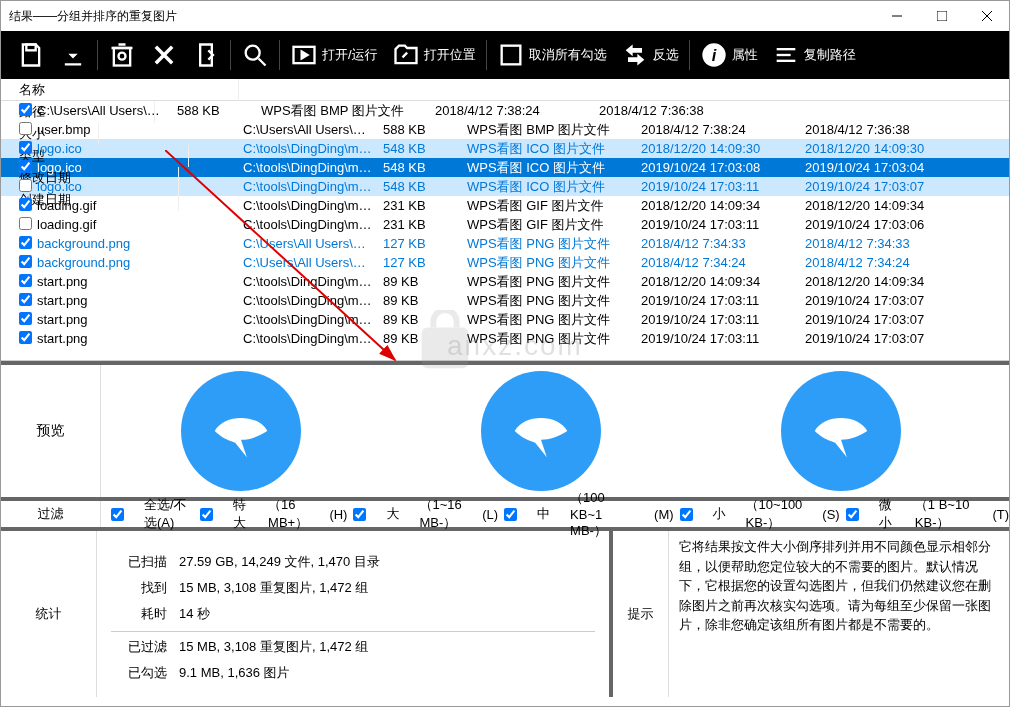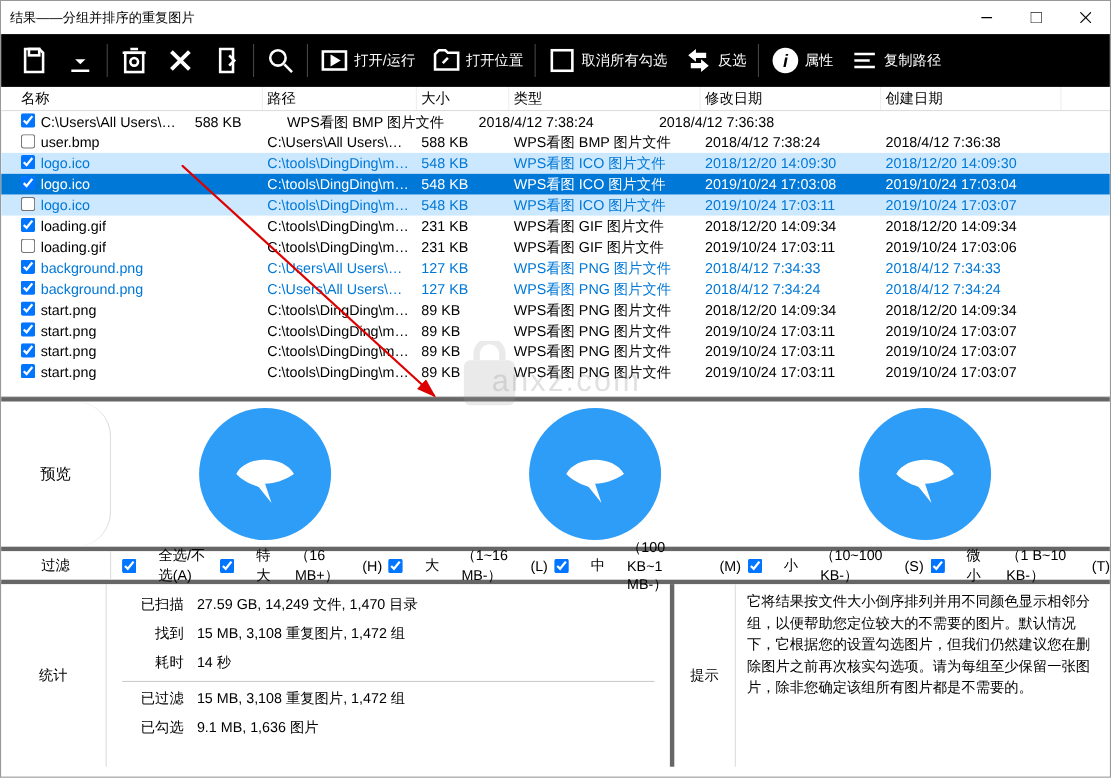--- a/index.html
+++ b/index.html
@@ -18,7 +18,7 @@
 .tsp { width: 1px; height: 30px; background: #444; margin: 0 2px; }
 
 .table-wrap { height: 282px; overflow: hidden; border-bottom: 1px solid #ccc; }
-.thead { display: flex; background: #fff; border-bottom: 1px solid #ddd; height: 22px; font-size: 13px; padding-left: 14px; }
+.thead { display: flex; background: #fff; border-bottom: 1px solid #ddd; height: 22px; font-size: 13px; padding-left: 14px; flex-direction: column; }
 .th { padding: 2px 4px; border-right: 1px solid #eee; }
 .th.name { width: 224px; }
 .th.path { width: 140px; }

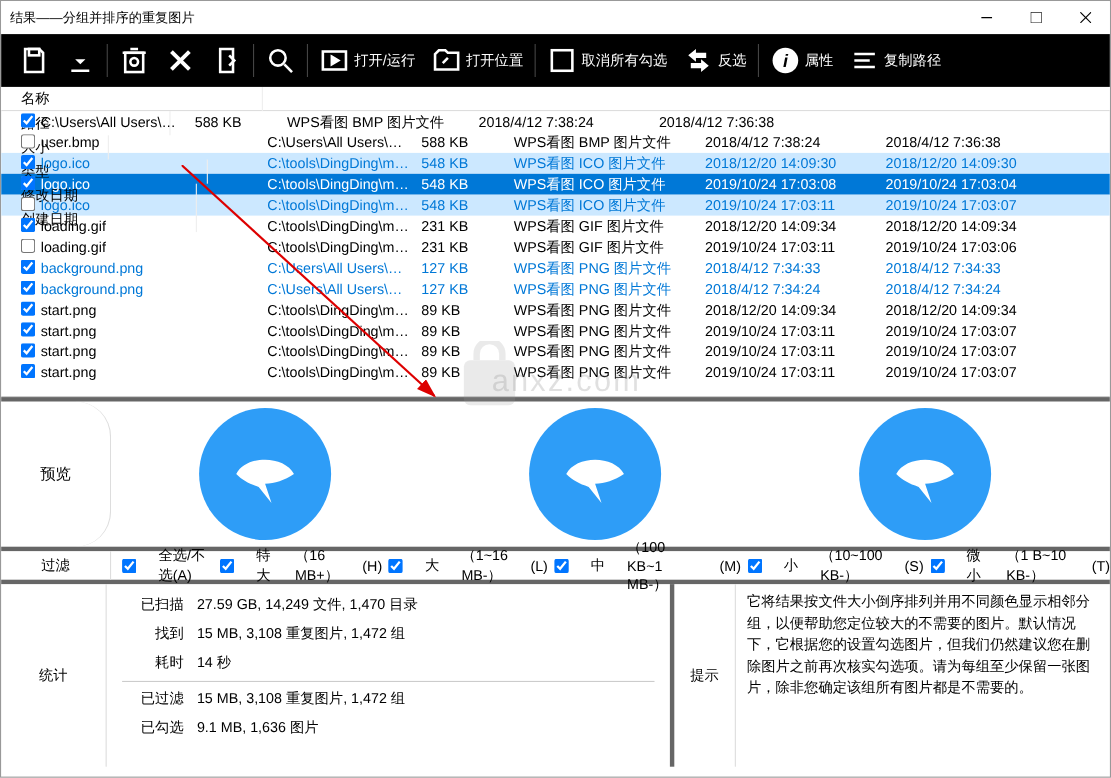--- a/index.html
+++ b/index.html
@@ -44,7 +44,7 @@
 .td.mdate { width: 164px; }
 
 .preview { height: 136px; display: flex; background: #fff; border-top: 4px solid #666; }
-.plabel { width: 100px; display: flex; align-items: center; justify-content: center; font-size: 14px; border-right: 1px solid #ddd; border-radius: 32px; }
+.plabel { width: 100px; display: flex; align-items: center; justify-content: center; font-size: 14px; border-right: 1px solid #ddd; }
 .pthumbs { flex: 1; display: flex; align-items: center; gap: 180px; padding-left: 80px; }
 .thumb { width: 120px; height: 120px; border-radius: 50%; background: #2e9df7; display: flex; align-items: center; justify-content: center; }
 .thumb svg { width: 70px; height: 70px; fill: #fff; }

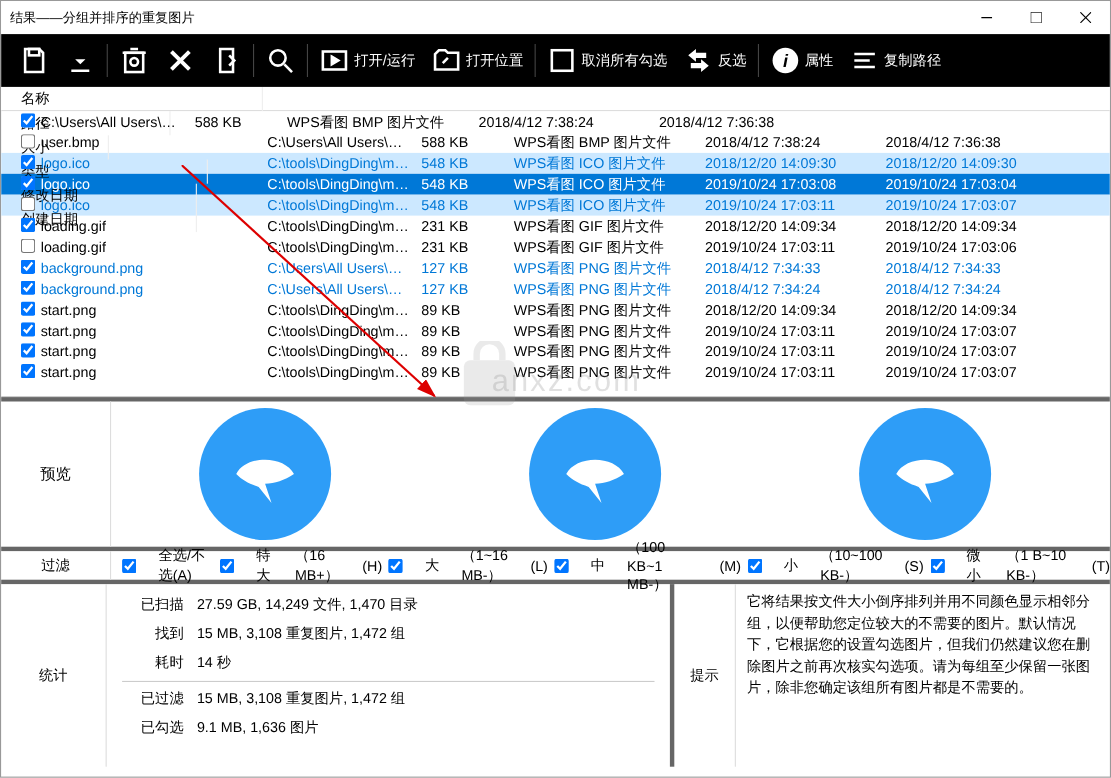--- a/index.html
+++ b/index.html
@@ -58,7 +58,7 @@
 .bottom { height: 170px; display: flex; border-top: 4px solid #666; font-size: 13px; }
 .stats { width: 608px; display: flex; }
 .slabel { width: 96px; display: flex; align-items: center; justify-content: center; border-right: 1px solid #ddd; }
-.svals { flex: 1; padding: 10px 14px; }
+.svals { flex: 1; padding: 22px 14px; }
 .srow { display: flex; margin-bottom: 8px; }
 .srow .sk { width: 56px; text-align: right; margin-right: 12px; }
 .sdiv { height: 1px; background: #ccc; margin: 6px 0; }

